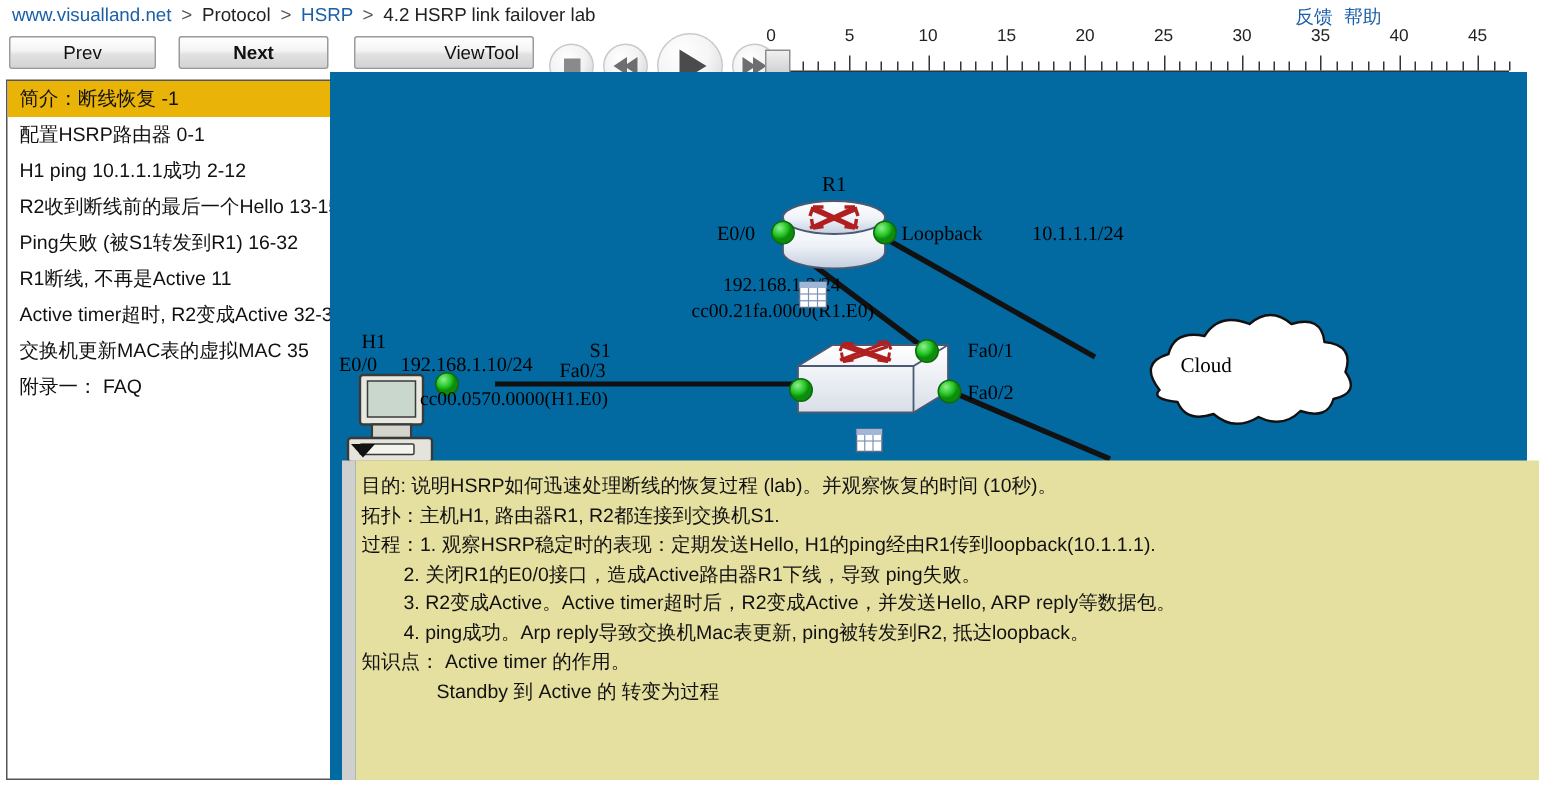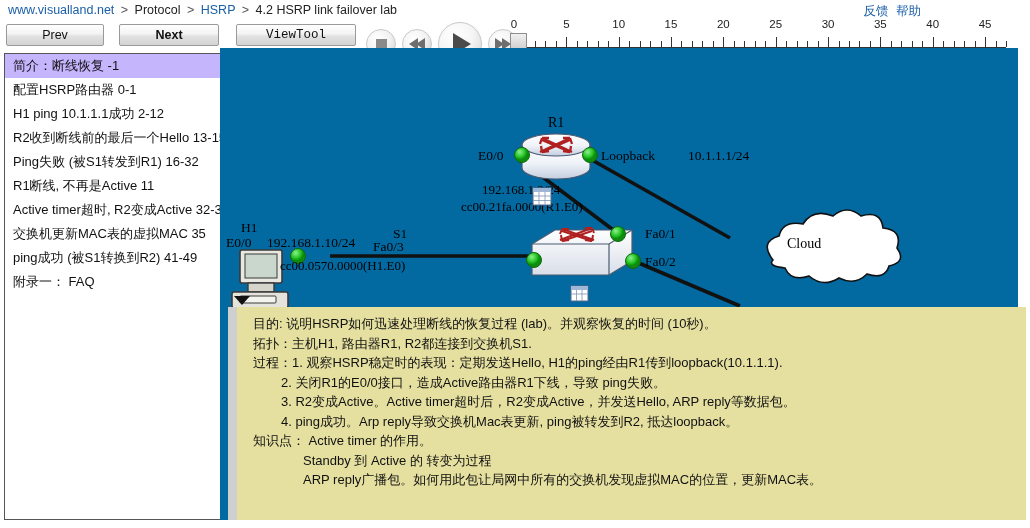--- a/index.html
+++ b/index.html
@@ -43,7 +43,7 @@
   .btn-next { left: 119px; width: 100px; font-weight: bold; }
   .btn-viewtool {
     left: 236px; width: 120px;
-    justify-content: center; padding: 0 9px; font-family: Liberation Mono, monospace;
+    justify-content: flex-end; padding: 0 9px;
   }
   .btn-viewtool span { font-size: 12.5px; }
 

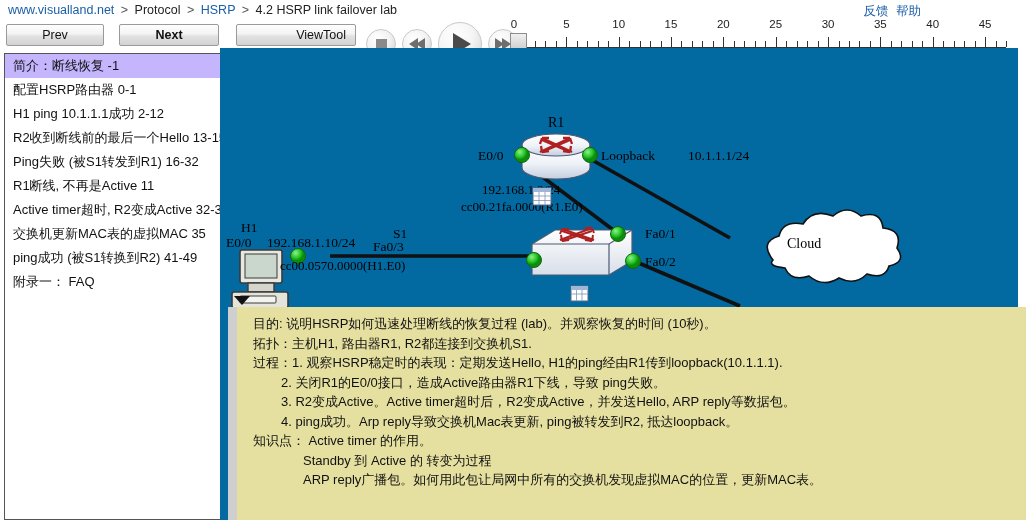--- a/index.html
+++ b/index.html
@@ -104,7 +104,7 @@
     line-height: 16px;
     cursor: pointer;
   }
-  .side-item.selected { background: #c4b5fd; }
+  .side-item.selected { background: #eab308; }
 
   
   .marker-sq {

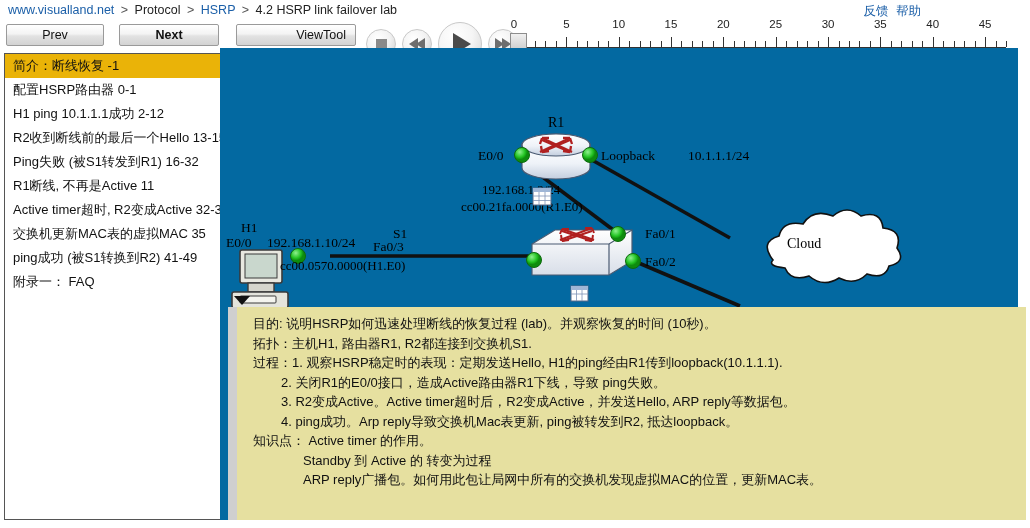--- a/index.html
+++ b/index.html
@@ -281,7 +281,6 @@
         <div class="side-item">R1断线, 不再是Active 11</div>
         <div class="side-item">Active timer超时, R2变成Active 32-35</div>
         <div class="side-item">交换机更新MAC表的虚拟MAC 35</div>
-        <div class="side-item">ping成功 (被S1转换到R2) 41-49</div>
         <div class="side-item">附录一： FAQ</div>
       </div>
   </div>

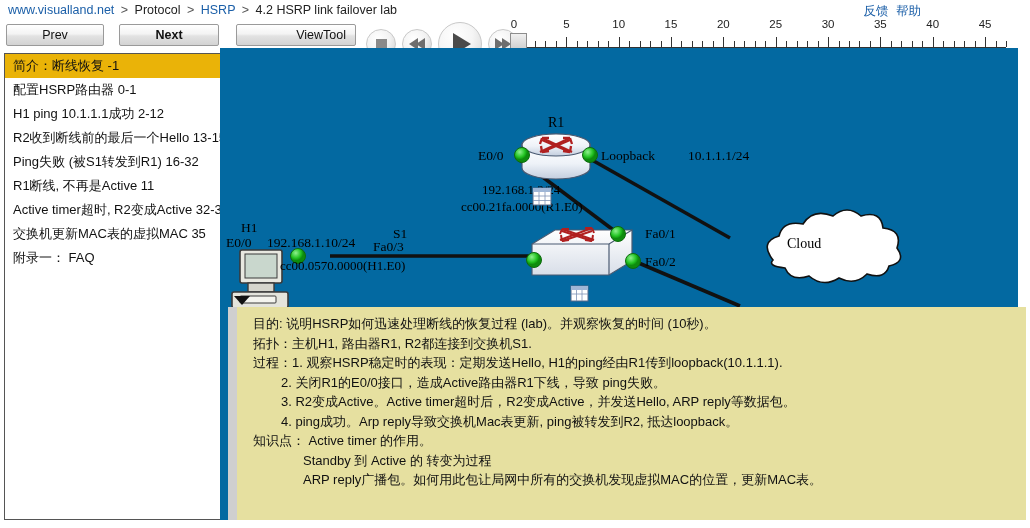--- a/index.html
+++ b/index.html
@@ -141,7 +141,7 @@
   .desc {
     position: absolute; left: 9px; top: 0; right: 0; bottom: 0;
     background: #e6e0a0;
-    padding: 7px 10px 0 16px;
+    padding: 7px 10px 0 4px;
     box-sizing: border-box;
     font-size: 13px; color: #111; line-height: 19.5px;
   }

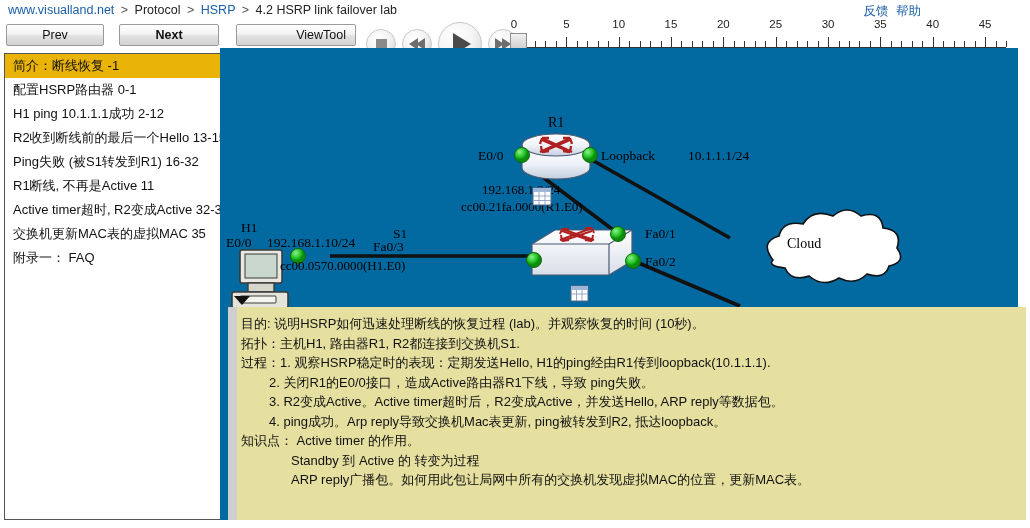--- a/index.html
+++ b/index.html
@@ -432,7 +432,6 @@
           <div class="dline indent1">4. ping成功。Arp reply导致交换机Mac表更新, ping被转发到R2, 抵达loopback。</div>
           <div class="dline">知识点： Active timer 的作用。</div>
           <div class="dline indent2">Standby 到 Active 的 转变为过程</div>
-          <div class="dline indent2">ARP reply广播包。如何用此包让局网中所有的交换机发现虚拟MAC的位置，更新MAC表。</div>
         </div>
     </div>
   </div>

